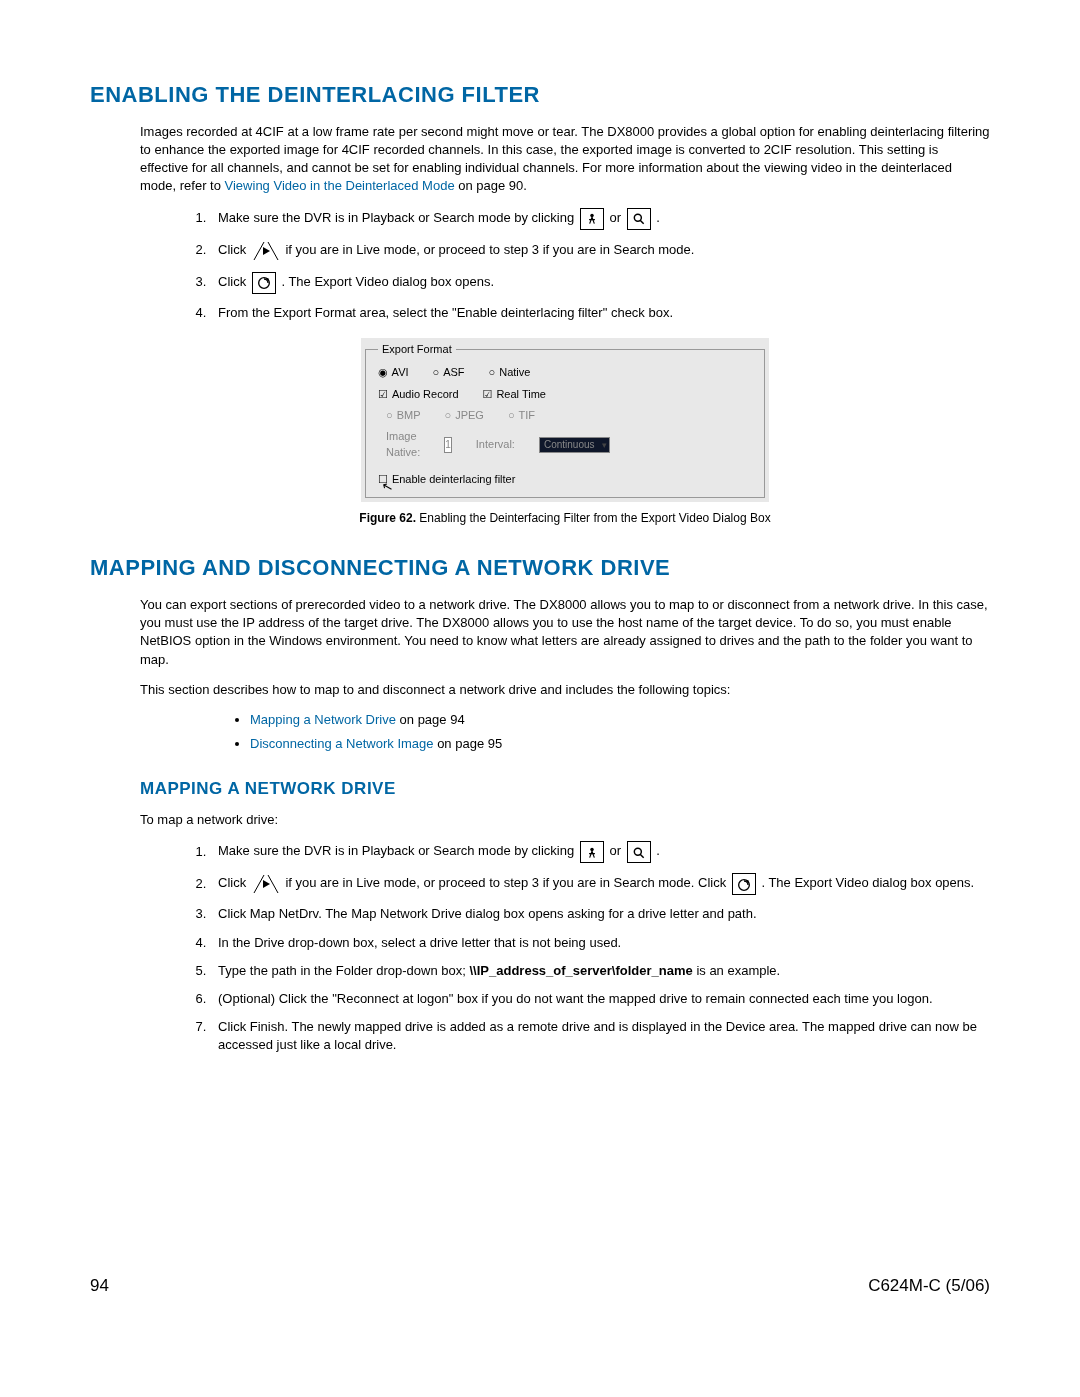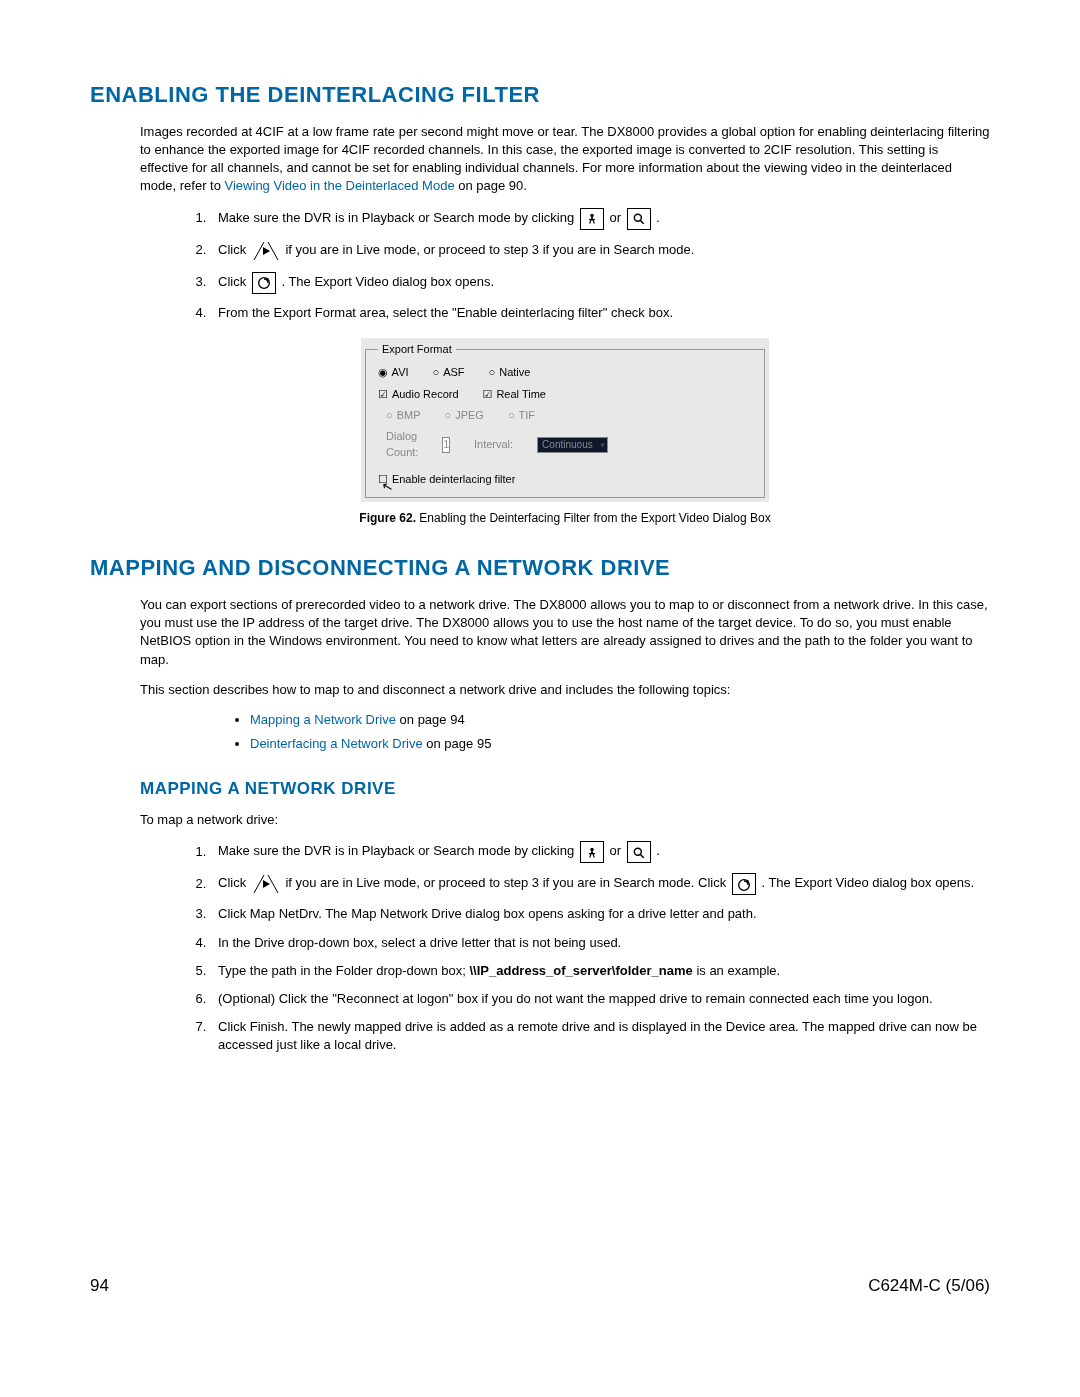--- a/index.html
+++ b/index.html
@@ -202,7 +202,7 @@
                 </span>
             </div>
             <div class="fs-row grey">
-              <span>Dialog Count:</span>
+              <span>Image Native:</span>
               <span class="spin">1</span>
               <span>Interval:</span>
               <span class="sel">Continuous</span>

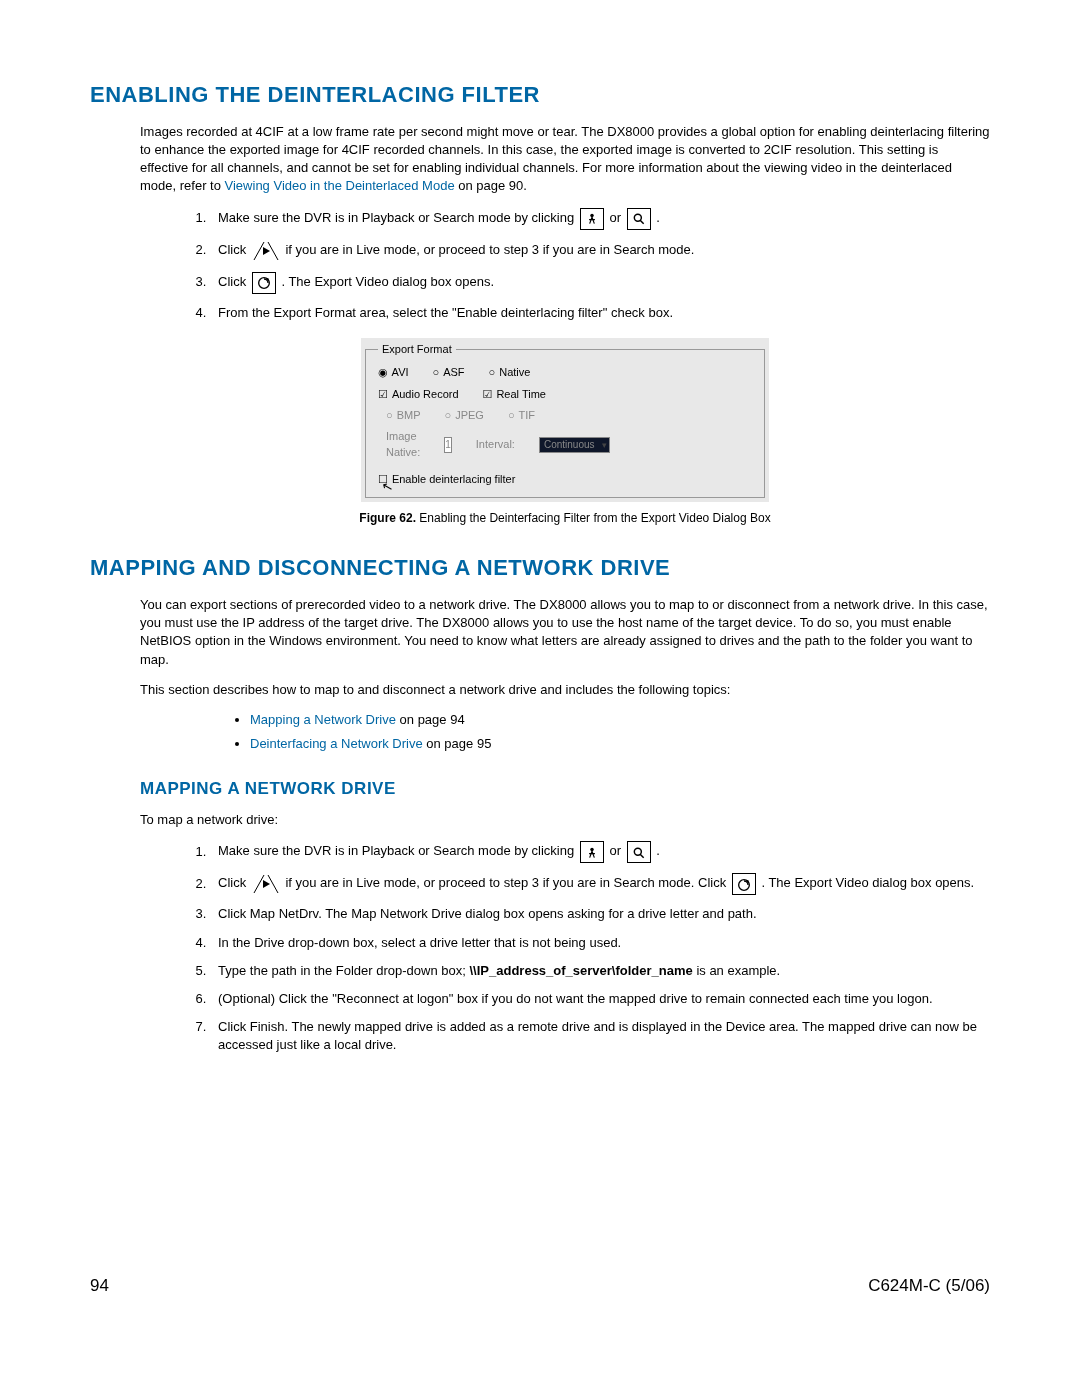--- a/index.html
+++ b/index.html
@@ -233,7 +233,7 @@
       <span class="link">Mapping a Network Drive</span><span> on page 94</span>
     </li>
     <li>
-      <span class="link">Deinterfacing a Network Drive</span><span> on page 95</span>
+      <span class="link">Disconnecting a Network Image</span><span> on page 95</span>
     </li>
   </ul>
 

